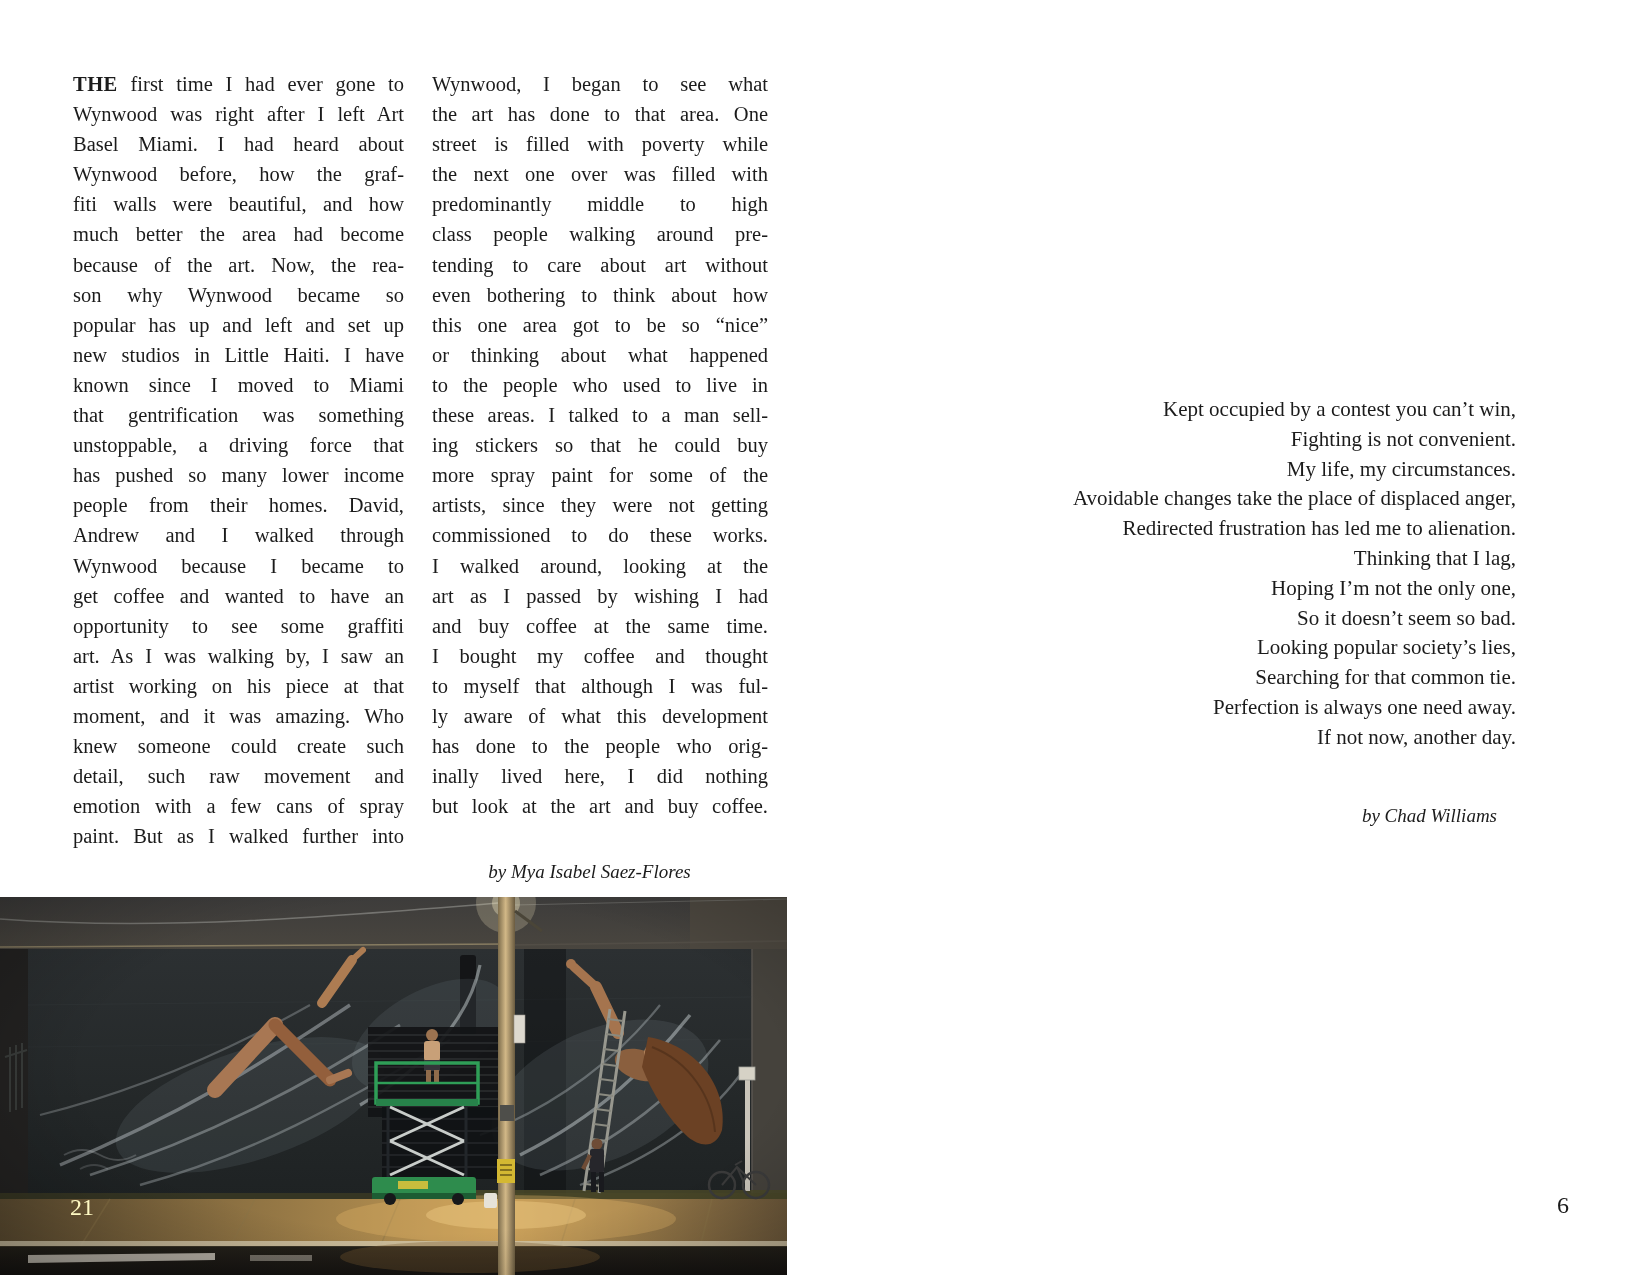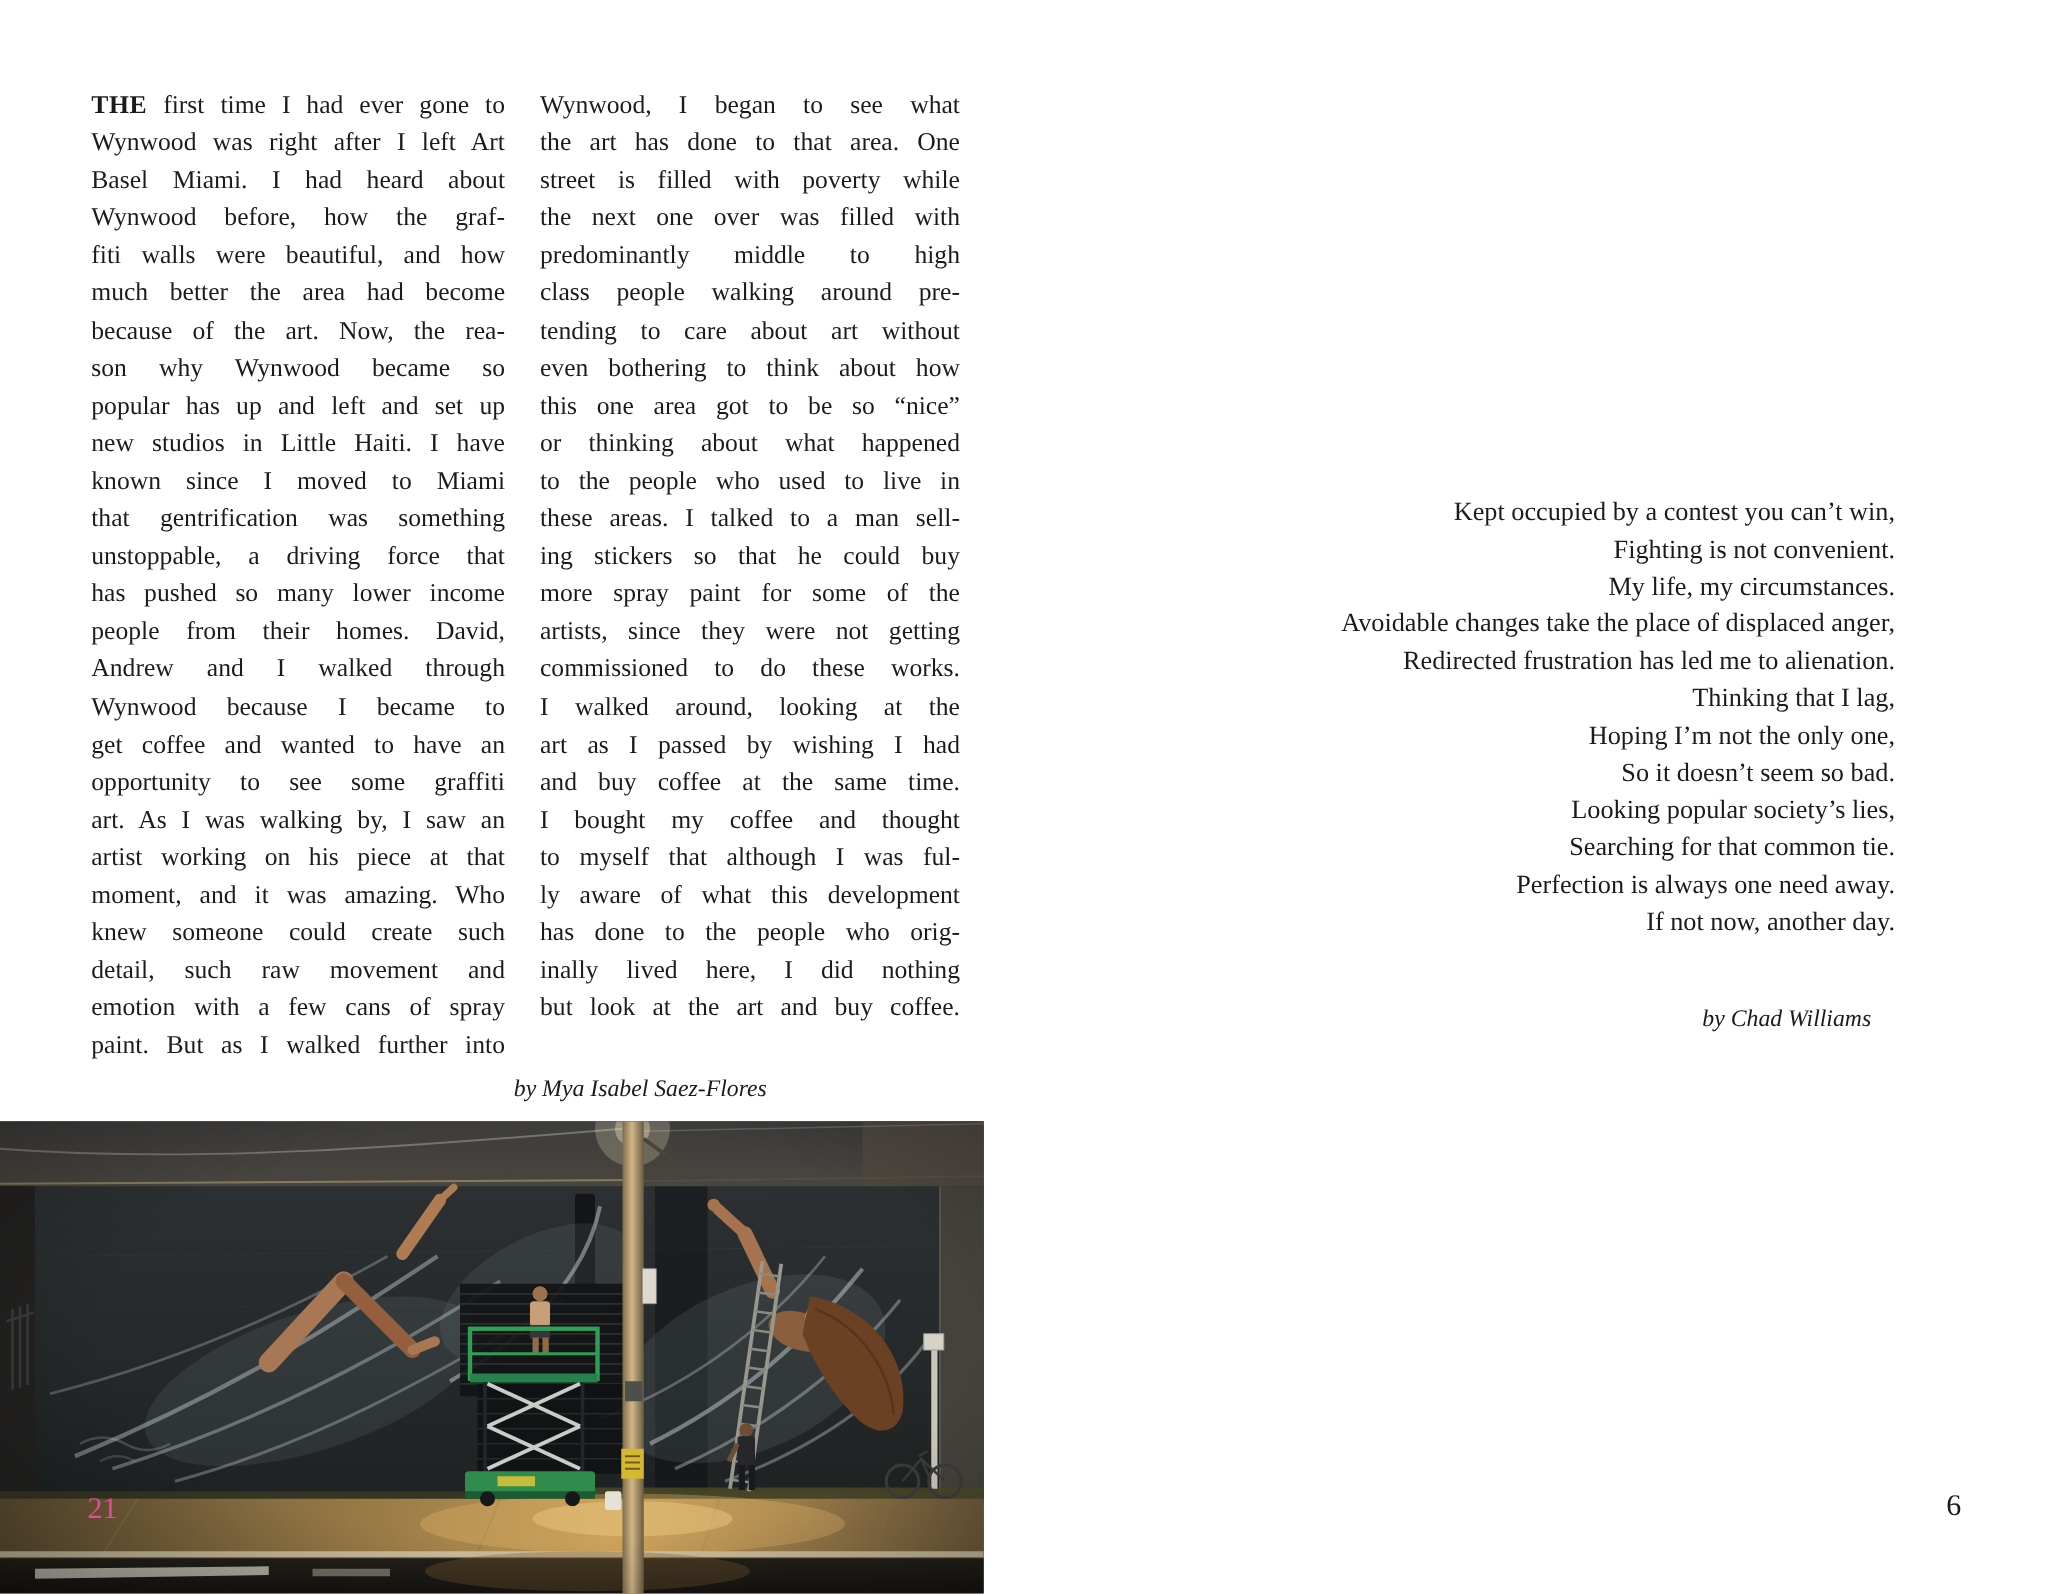--- a/index.html
+++ b/index.html
@@ -20,7 +20,7 @@
   .lead { font-weight:700; letter-spacing:0.5px; }
   .essay-byline {
     position:absolute; left:411px; top:860px; width:357px;
-    text-align:left; font-style:italic; font-size:19px; line-height:24px;
+    text-align:center; font-style:italic; font-size:19px; line-height:24px;
   }
   
   .poem { position:absolute; left:950px; top:395px; width:566px; }

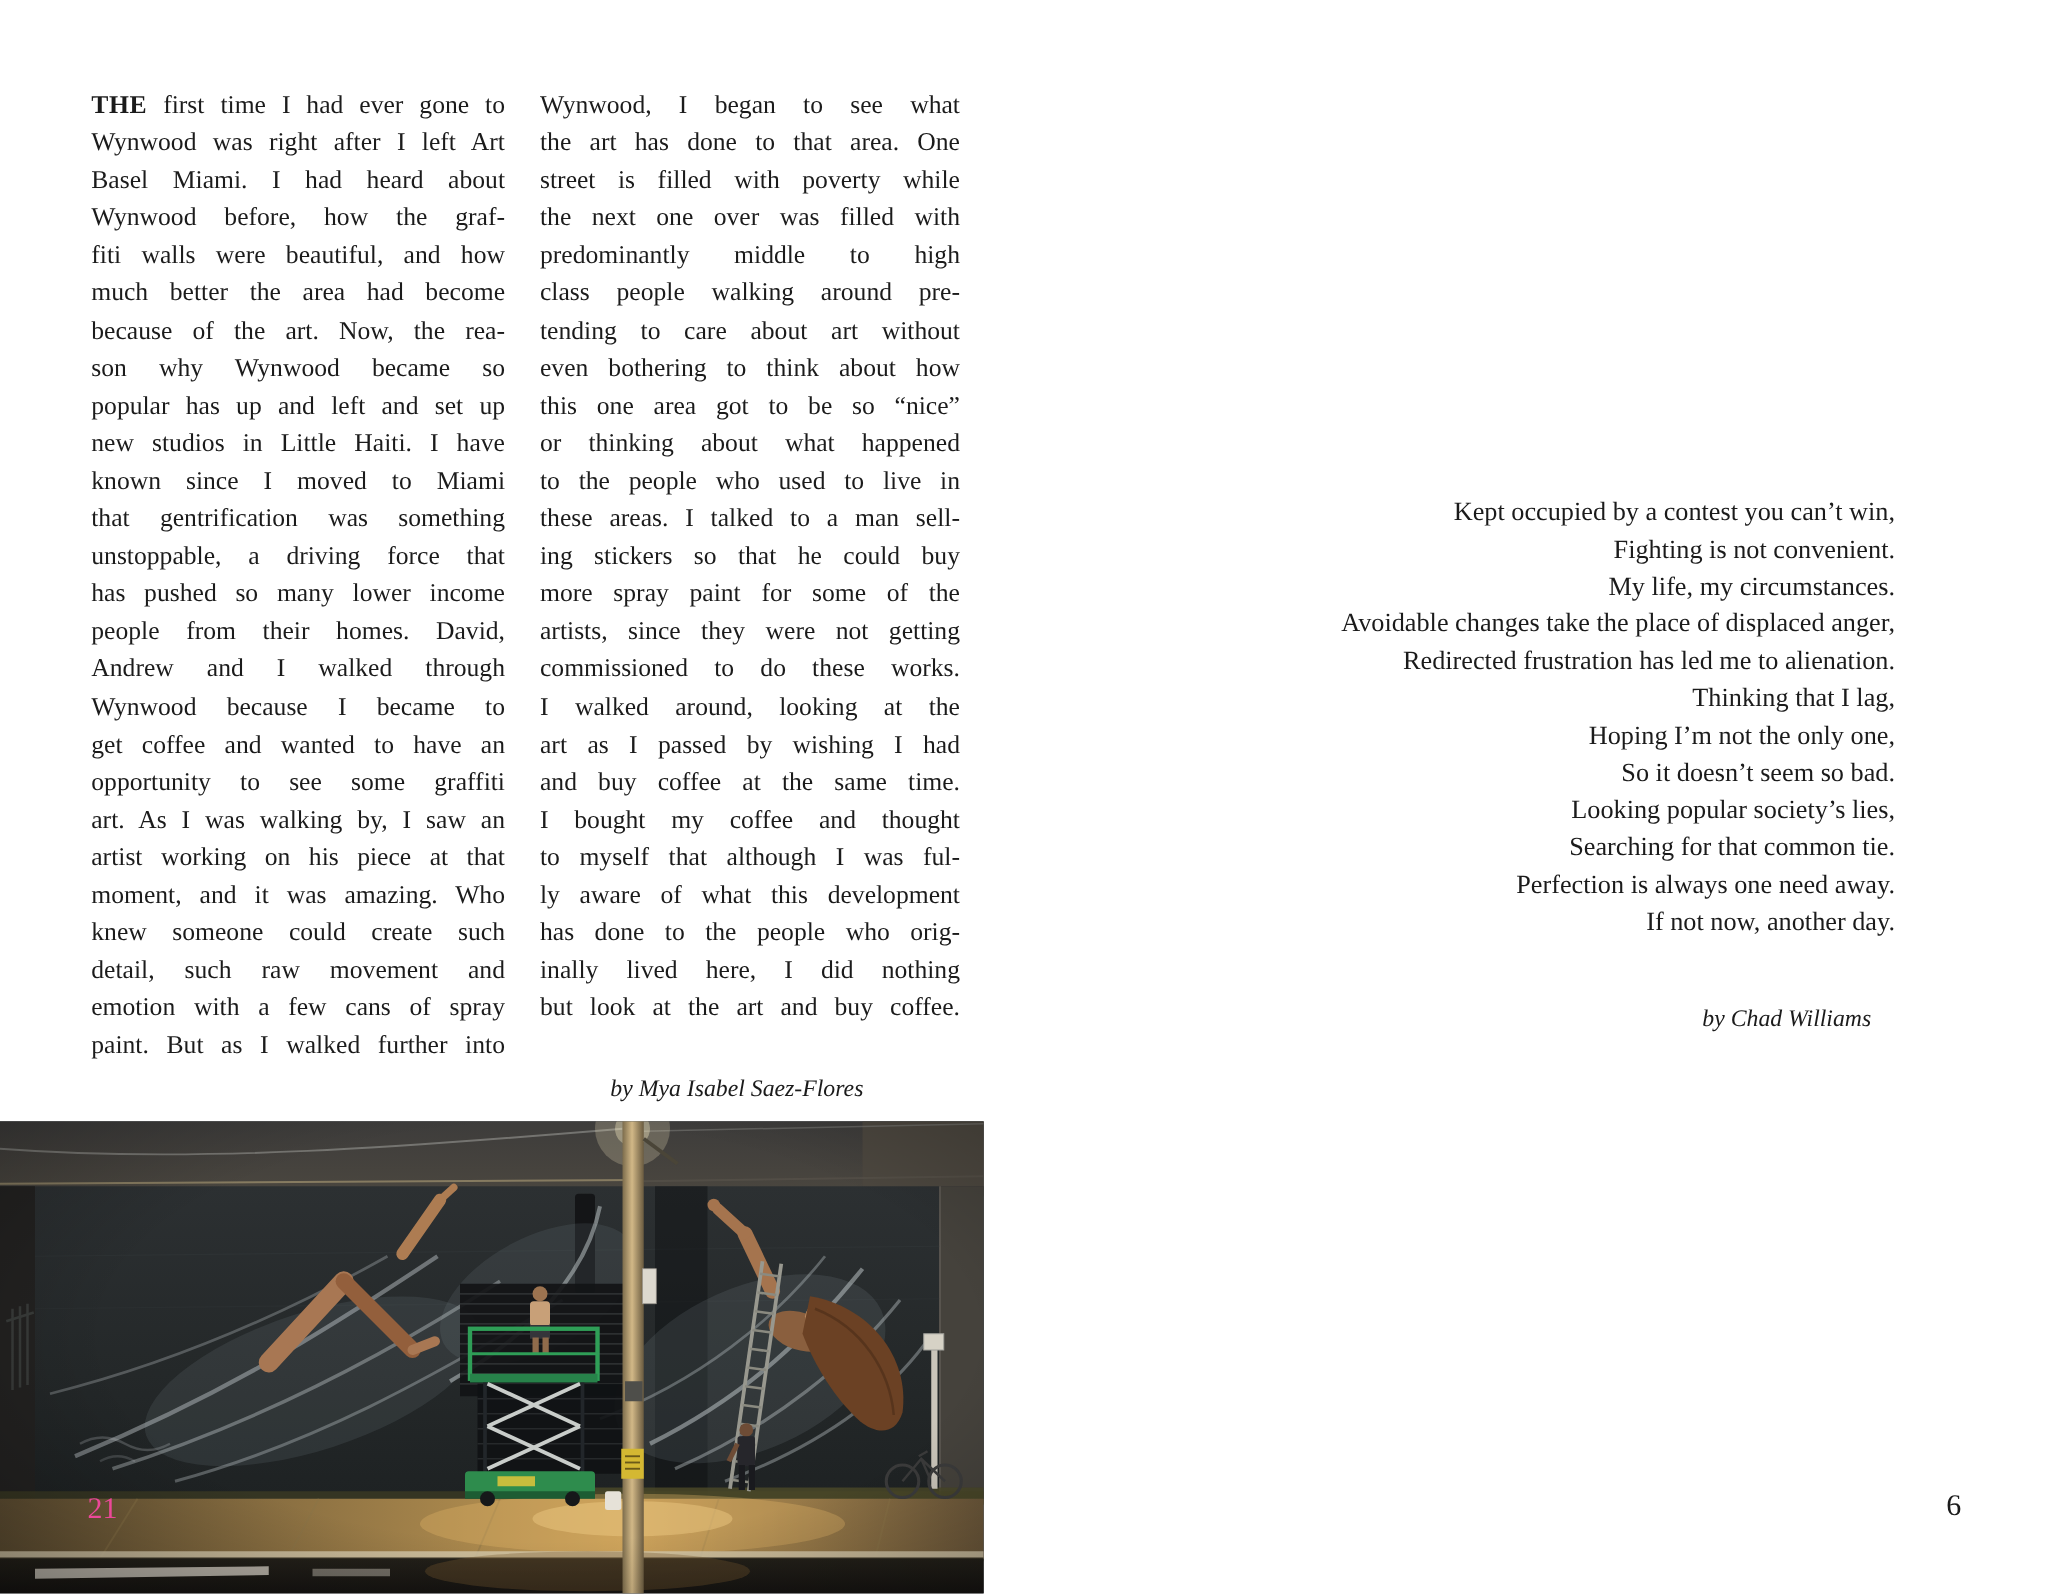--- a/index.html
+++ b/index.html
@@ -39,7 +39,7 @@
   .photo svg { display:block; width:787px; height:378px; }
   .pagenum-left {
     position:absolute; left:70px; top:297px; z-index:5;
-    color:#ec4899; font-size:24px; line-height:26px;
+    color:#fef9c3; font-size:24px; line-height:26px;
   }
   .pagenum-right {
     position:absolute; left:1557px; top:1192px;

